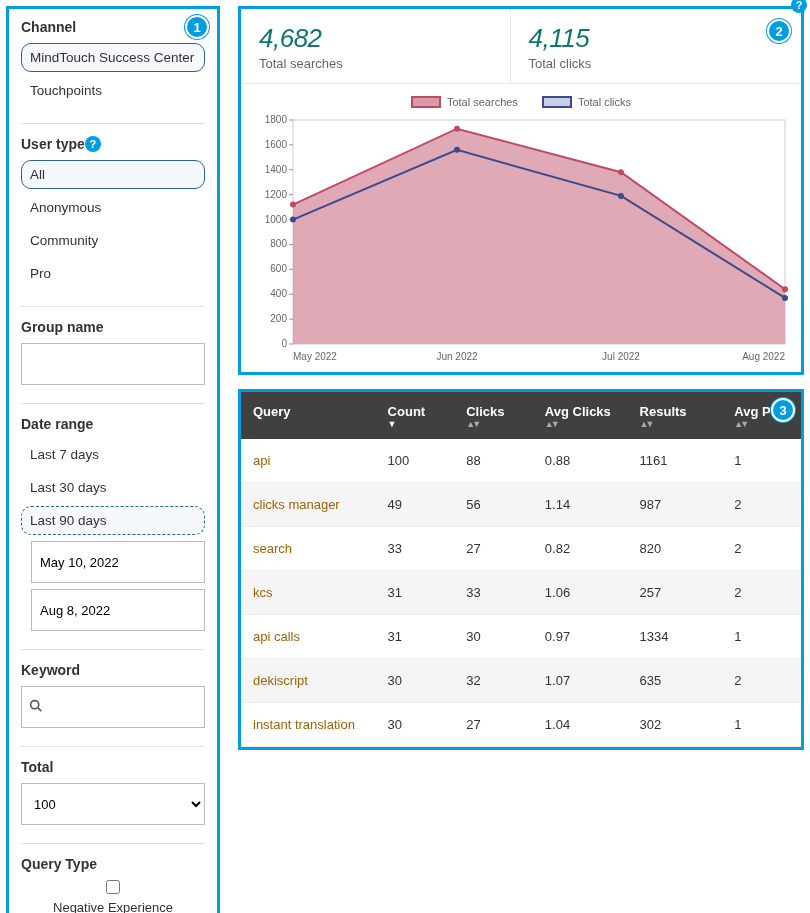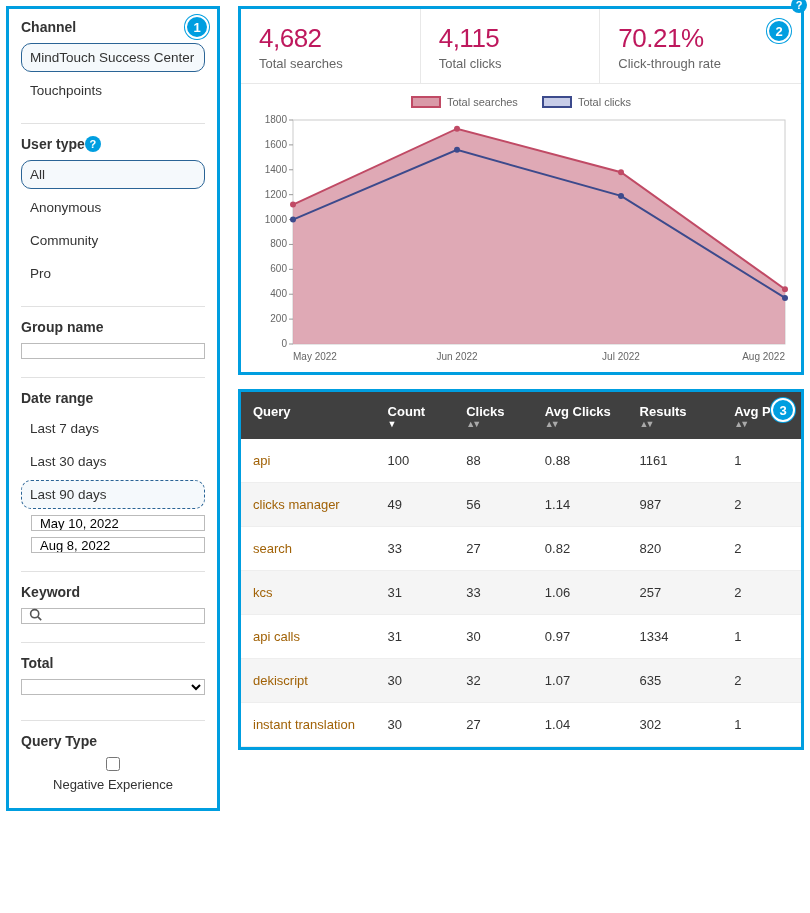--- a/index.html
+++ b/index.html
@@ -111,8 +111,9 @@
   .metric .val {
     font-size: 26px;
     font-weight: 400;
-    color: #be185d;
+    color: #0f766e;
     letter-spacing: -0.5px;
+    font-style: italic;
   }
   .metric .lbl {
     font-size: 13px;

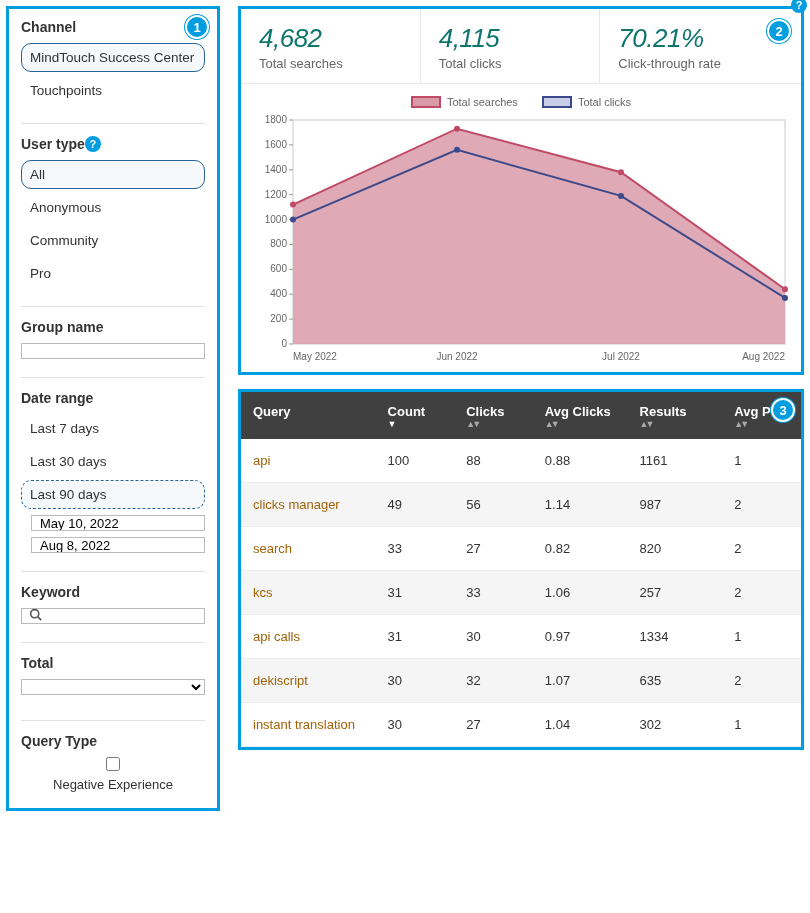--- a/index.html
+++ b/index.html
@@ -323,10 +323,6 @@
         <div class="metric">
           <div class="val">4,115</div>
           <div class="lbl">Total clicks</div>
-        </div>
-        <div class="metric">
-          <div class="val">70.21%</div>
-          <div class="lbl">Click-through rate</div>
         </div>
       </div>
 

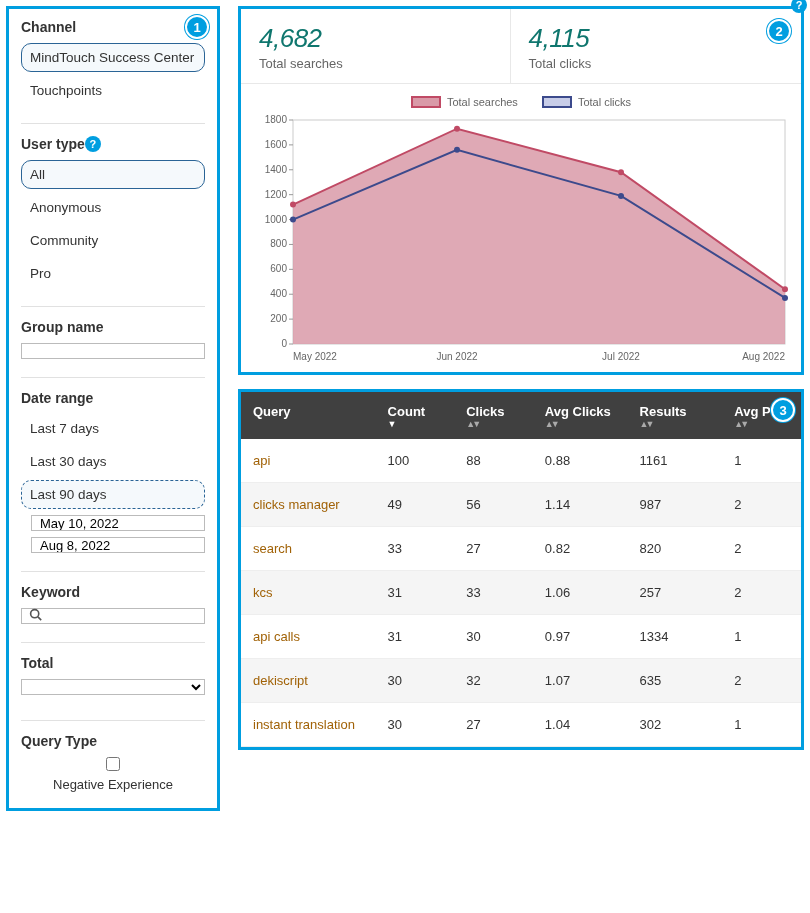--- a/index.html
+++ b/index.html
@@ -73,7 +73,7 @@
     border: 1px solid #bbb;
     font-size: 13px;
     background: #fff;
-    height: 16px;
+    height: 42px;
   }
   .date-input { margin-left: 10px; width: calc(100% - 10px); margin-top: 6px; }
   .keyword-wrap { position: relative; }

